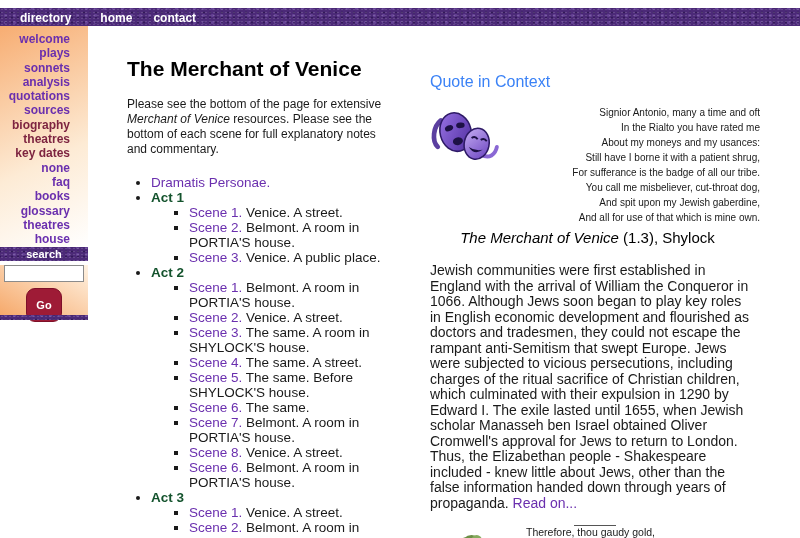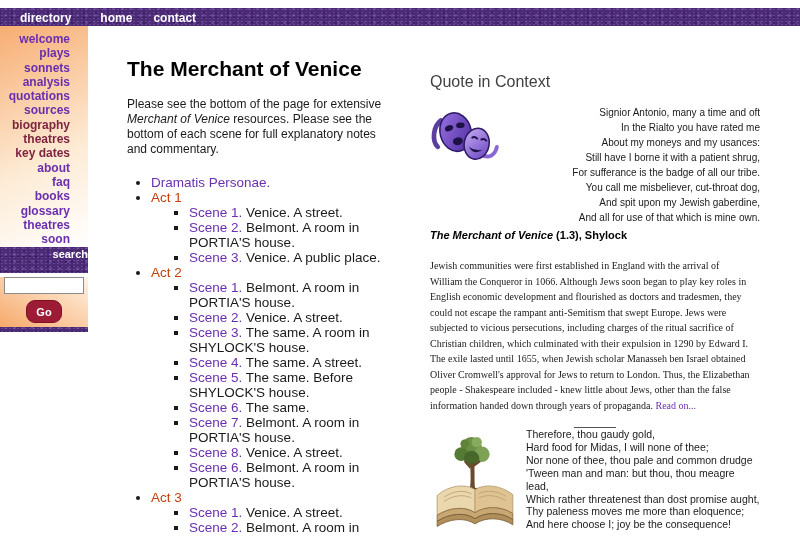--- a/index.html
+++ b/index.html
@@ -52,7 +52,7 @@
   
   .right-col{position:absolute;left:430px;top:57px;width:330px;}
   .right-col h2{font-size:20px;line-height:24px;margin:0;color:#000;}
-  .right-col h3{font-size:16px;font-weight:normal;line-height:19px;color:#404040;}
+  .right-col h3{font-size:16px;font-weight:normal;line-height:19px;color:#3b82f6;}
   .h3-qic{margin:15px 0 14px;}
   .quote-block{overflow:visible;}
   .masks-img{float:left;width:70px;height:60px;margin:1px 8px 1px 0;}

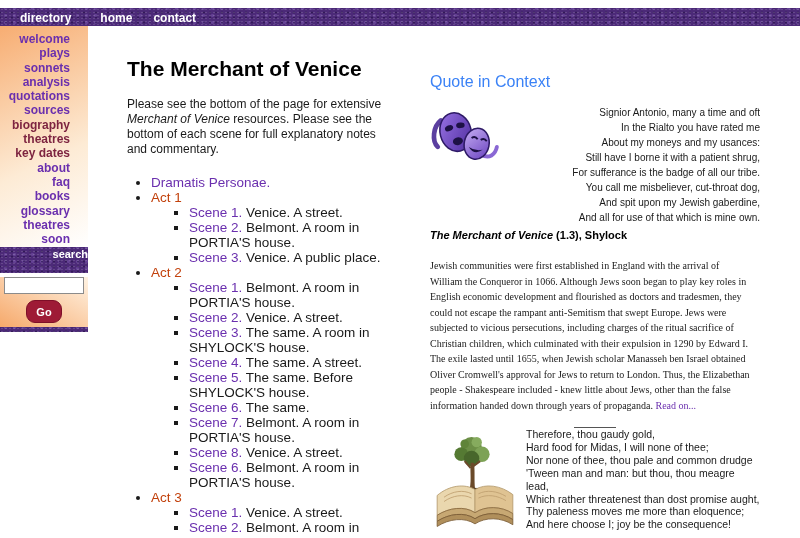--- a/index.html
+++ b/index.html
@@ -84,7 +84,7 @@
         <a class="visited" href="#">biography</a>
         <a class="visited" href="#">theatres</a>
         <a class="visited" href="#">key dates</a>
-        <a href="#">about</a>
+        <a href="#">none</a>
         <a href="#">faq</a>
         <a href="#">books</a>
         <a href="#">glossary</a>

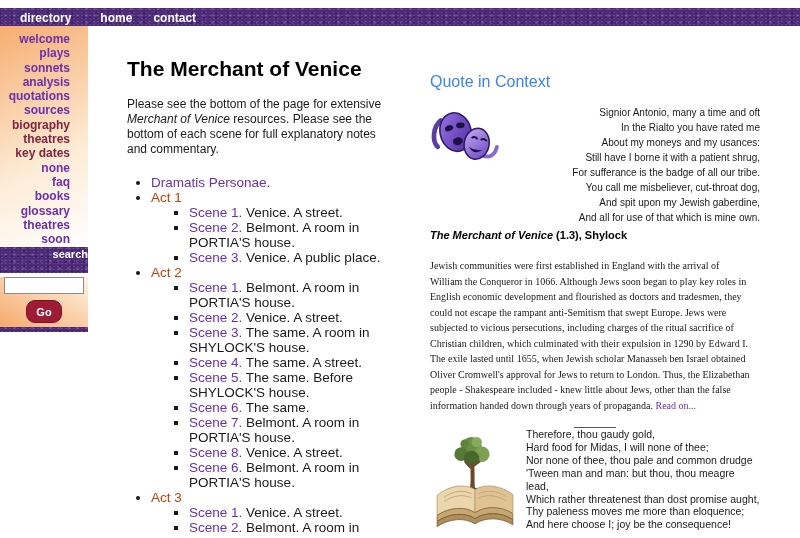--- a/index.html
+++ b/index.html
@@ -47,7 +47,7 @@
   ul.toc{margin:18px 0 0;padding-left:24px;font-size:13.5px;line-height:15px;list-style:disc;}
   ul.toc ul{list-style:square;padding-left:38px;margin:0;}
   .toc a{color:#6a2fae;text-decoration:none;}
-  .toc .act-label{font-weight:normal;color:#c2410c;}
+  .toc .act-label{font-weight:bold;color:#14532d;}
 
   
   .right-col{position:absolute;left:430px;top:57px;width:330px;}

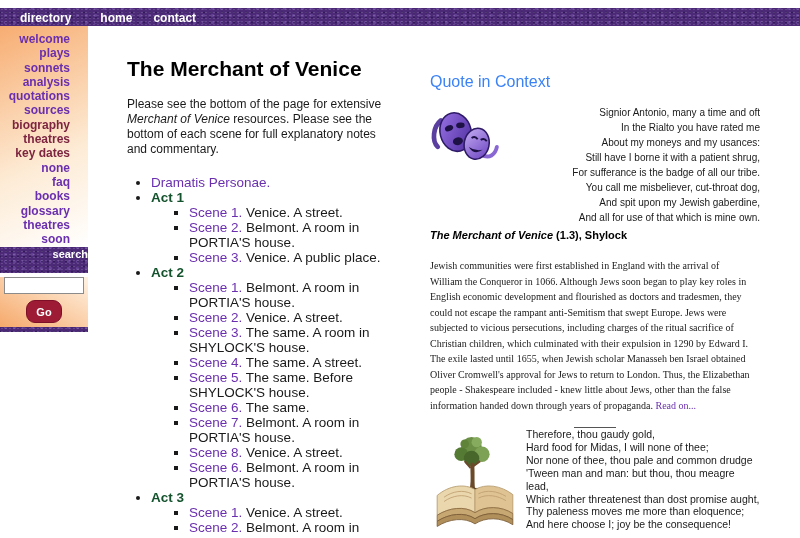--- a/index.html
+++ b/index.html
@@ -89,7 +89,7 @@
         <a href="#">books</a>
         <a href="#">glossary</a>
         <a href="#">theatres</a>
-        <a href="#">soon</a>
+        <a href="#">house</a>
       </div>
     <div class="search-title ptex">
       <span>search</span>

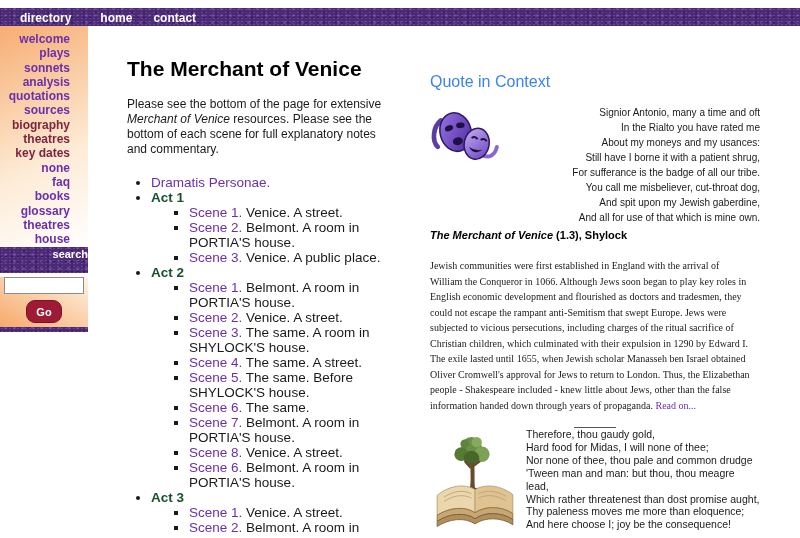--- a/index.html
+++ b/index.html
@@ -57,8 +57,8 @@
   .quote-block{overflow:visible;}
   .masks-img{float:left;width:70px;height:60px;margin:1px 8px 1px 0;}
   .qlines{font-size:10px;line-height:15px;white-space:pre-line;color:#1a1a1a;text-align:right;}
-  .attribution{margin-top:4px;text-align:left;padding-right:15px;
-    font-size:11px;font-weight:bold;color:#000;clear:none;}
+  .attribution{margin-top:4px;text-align:center;padding-right:15px;
+    font-size:15px;font-weight:normal;color:#000;clear:none;}
   .context{margin:17px 0 0;font-size:10px;line-height:15.5px;width:322px;font-family:Liberation Serif, serif;}
   .readon{color:#6a2fae;text-decoration:none;}
   .short-rule{width:42px;border:none;border-top:1px solid #555;margin:14px auto 0;}

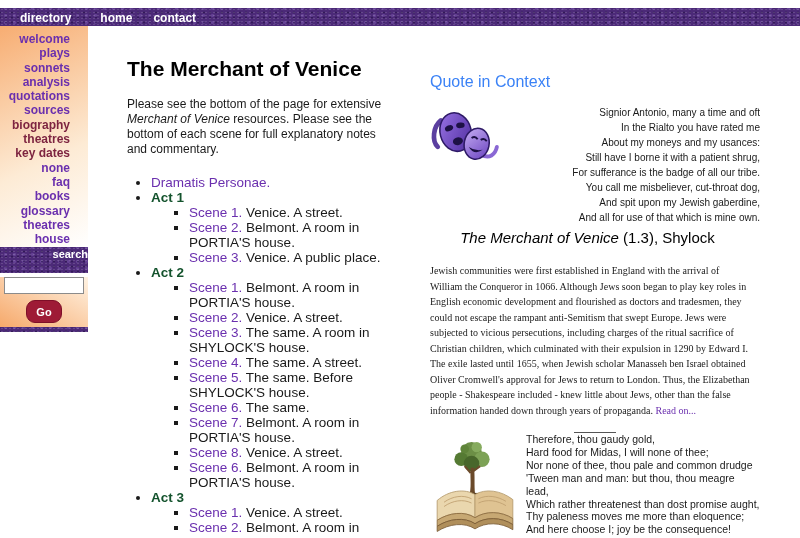--- a/index.html
+++ b/index.html
@@ -29,7 +29,7 @@
   .side-links a{display:block;text-align:right;padding-right:18px;font-size:12px;font-weight:bold;
     line-height:14.3px;color:#6a2fae;text-decoration:none;}
   .side-links a.visited{color:#7d2440;}
-  .search-title{height:26px;line-height:14px;text-align:right;color:#fff;
+  .search-title{height:14px;line-height:14px;text-align:center;color:#fff;
     font-size:11px;font-weight:bold;}
   .search-body{height:50px;text-align:center;
     background:linear-gradient(to bottom left,#fff3e3 0%,#f6a96b 100%);}

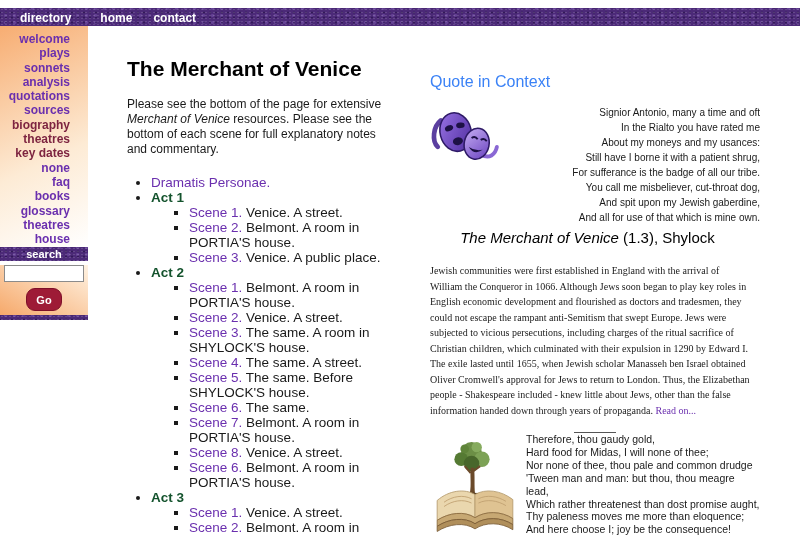--- a/index.html
+++ b/index.html
@@ -59,7 +59,7 @@
   .qlines{font-size:10px;line-height:15px;white-space:pre-line;color:#1a1a1a;text-align:right;}
   .attribution{margin-top:4px;text-align:center;padding-right:15px;
     font-size:15px;font-weight:normal;color:#000;clear:none;}
-  .context{margin:17px 0 0;font-size:10px;line-height:15.5px;width:322px;font-family:Liberation Serif, serif;}
+  .context{margin:17px 0 0;font-size:14px;line-height:15.5px;width:322px;}
   .readon{color:#6a2fae;text-decoration:none;}
   .short-rule{width:42px;border:none;border-top:1px solid #555;margin:14px auto 0;}
   .h3-ptp{margin:16px 0 8px;}

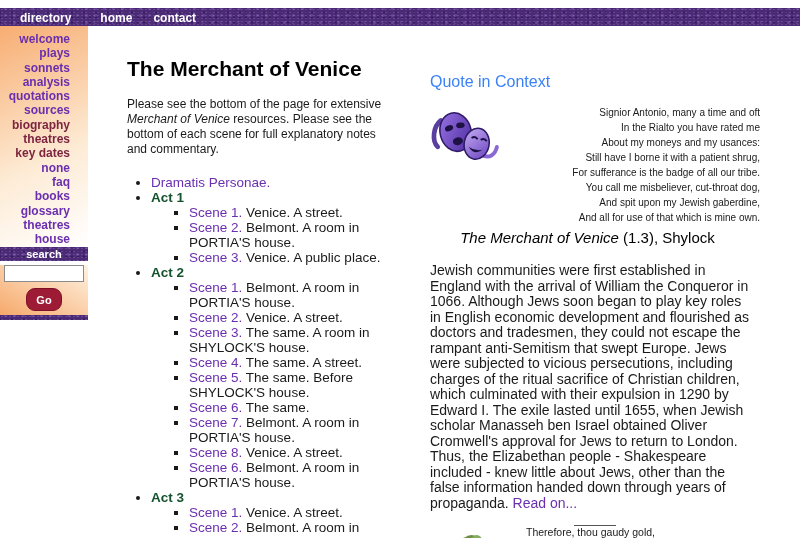--- a/index.html
+++ b/index.html
@@ -35,7 +35,7 @@
     background:linear-gradient(to bottom left,#fff3e3 0%,#f6a96b 100%);}
   .search-body input{display:block;margin:4px auto 0;width:74px;height:15px;
     border:1px solid #8b8b8b;font-size:11px;padding:0 2px;background:#fff;}
-  .go-btn{display:block;margin:6px auto 0;width:36px;height:23px;background:#9e1b36;
+  .go-btn{display:block;margin:6px auto 0;width:36px;height:34px;background:#9e1b36;
     border:1px solid #7e0f28;border-radius:9px;color:#fff;font-weight:bold;font-size:11px;
     line-height:14px;text-align:center;cursor:pointer;padding:0;}
   .side-strip{height:5px;}

